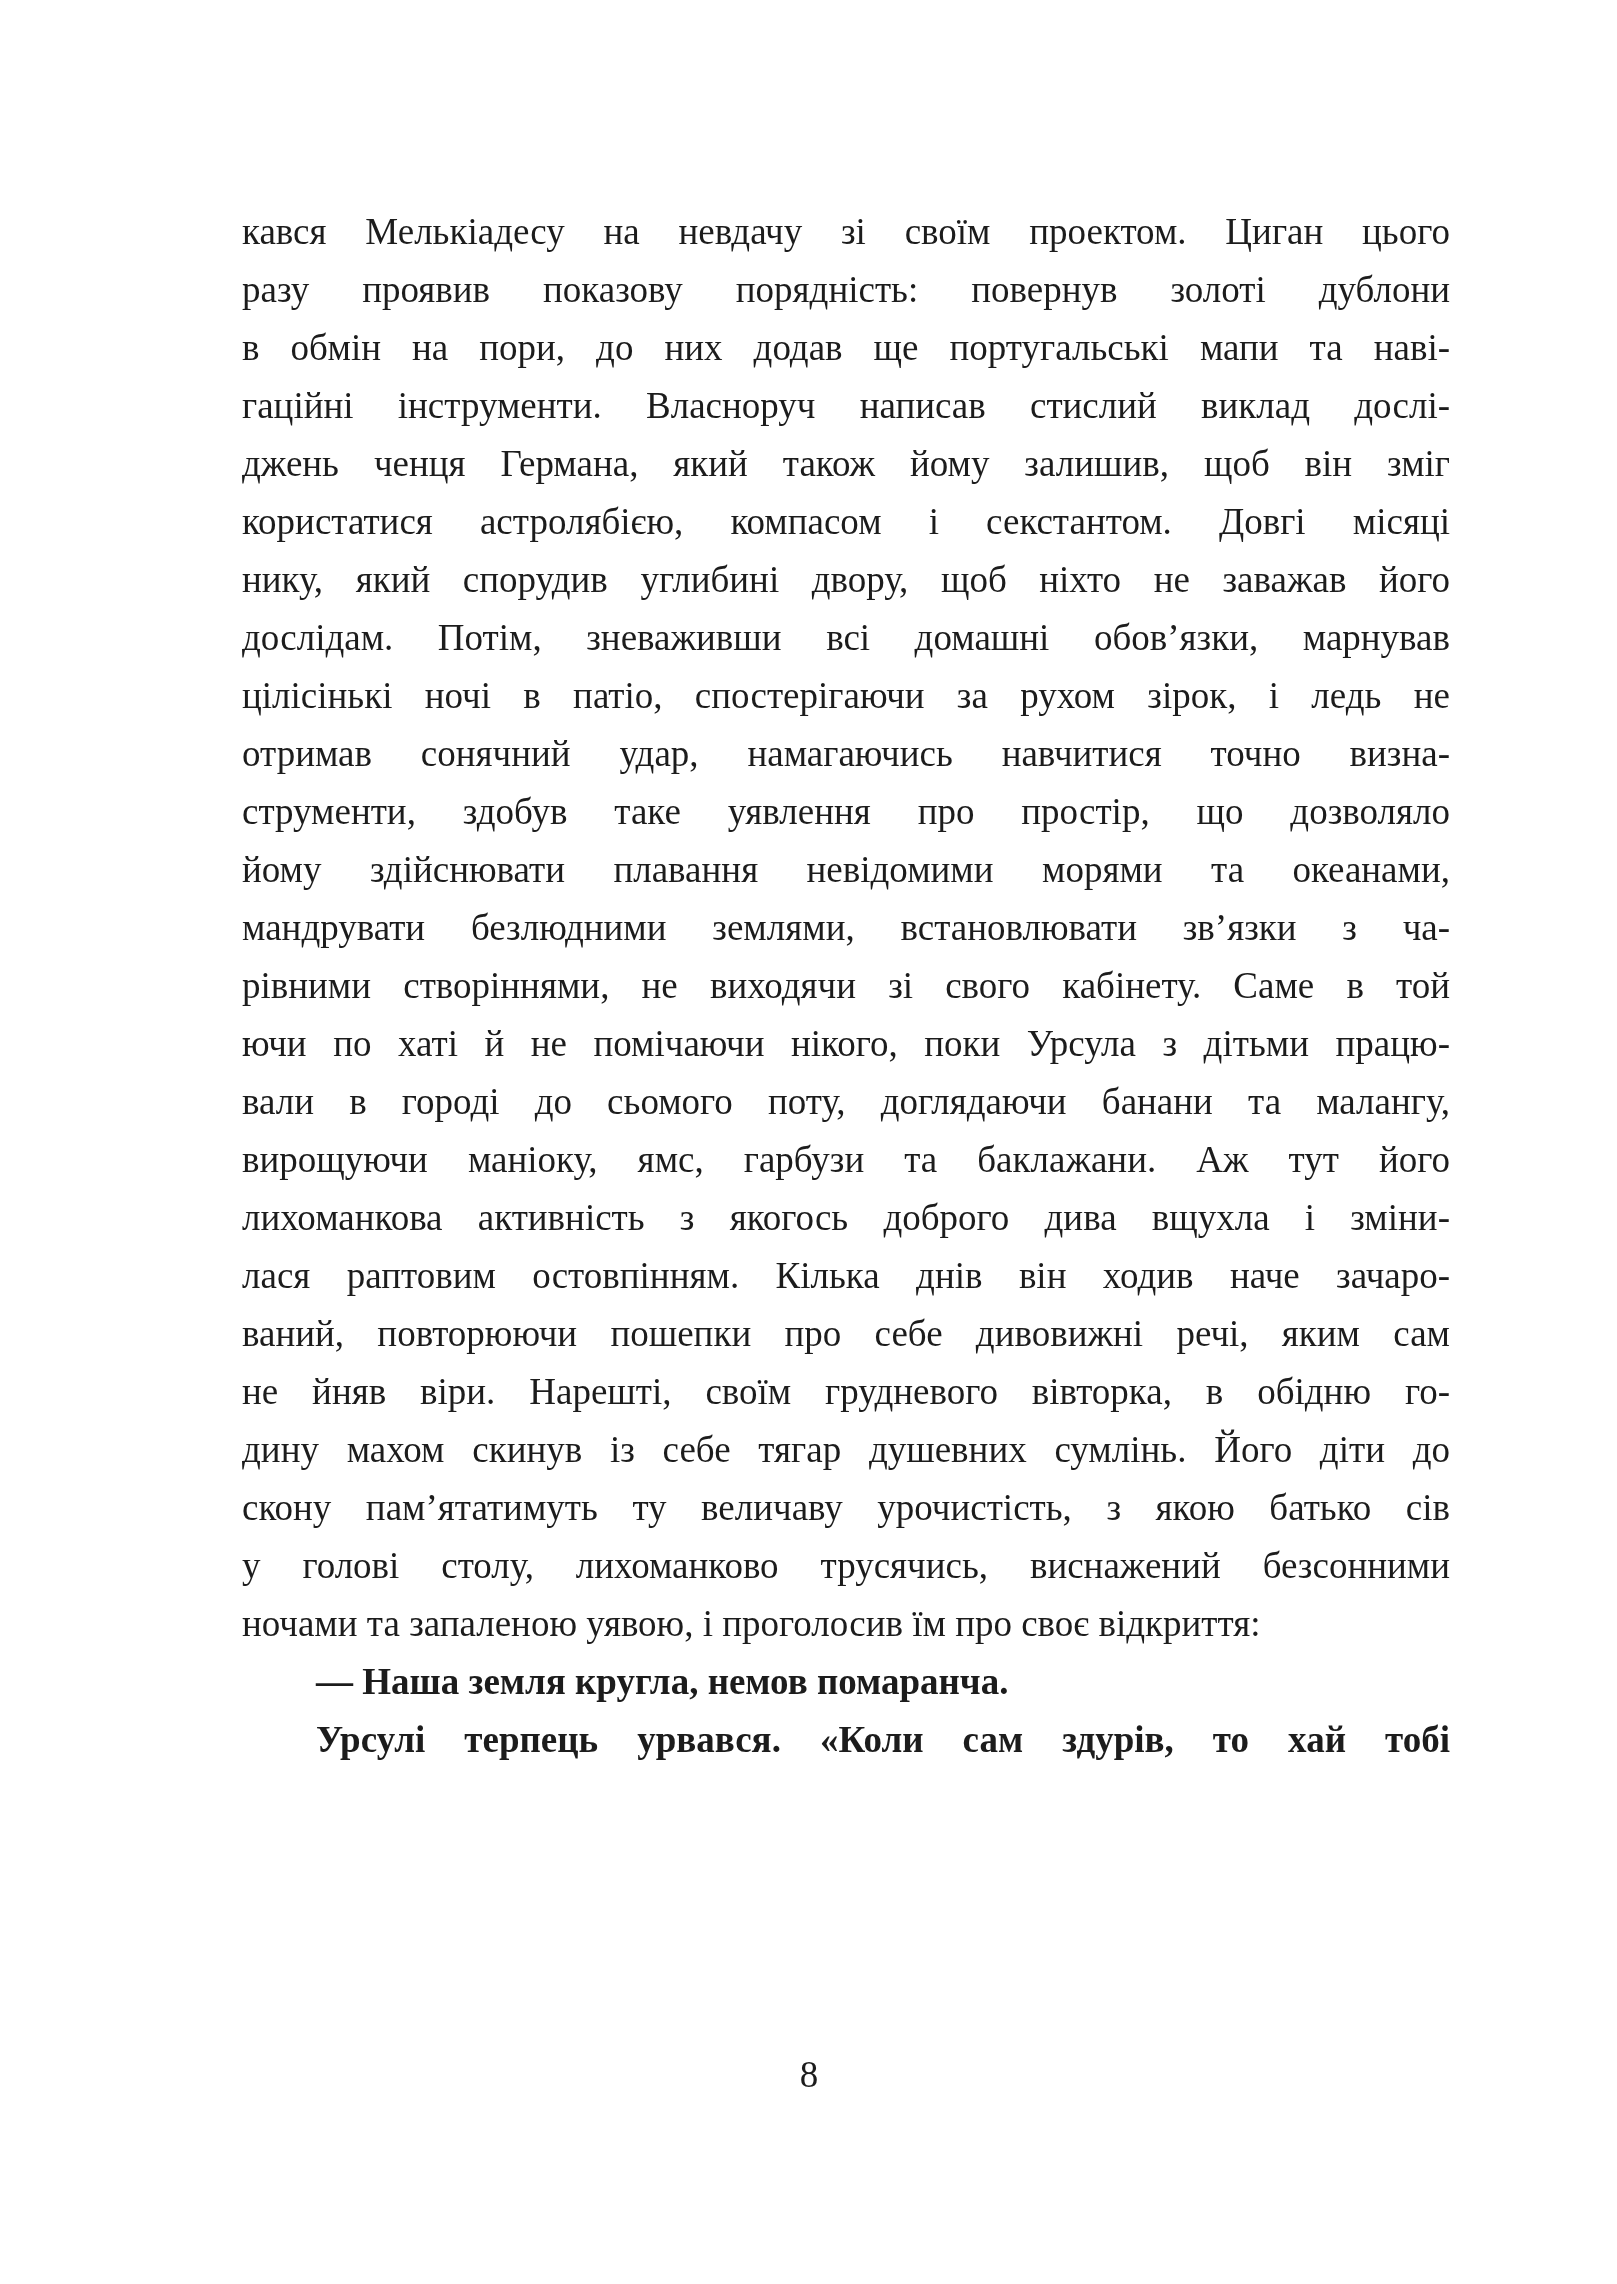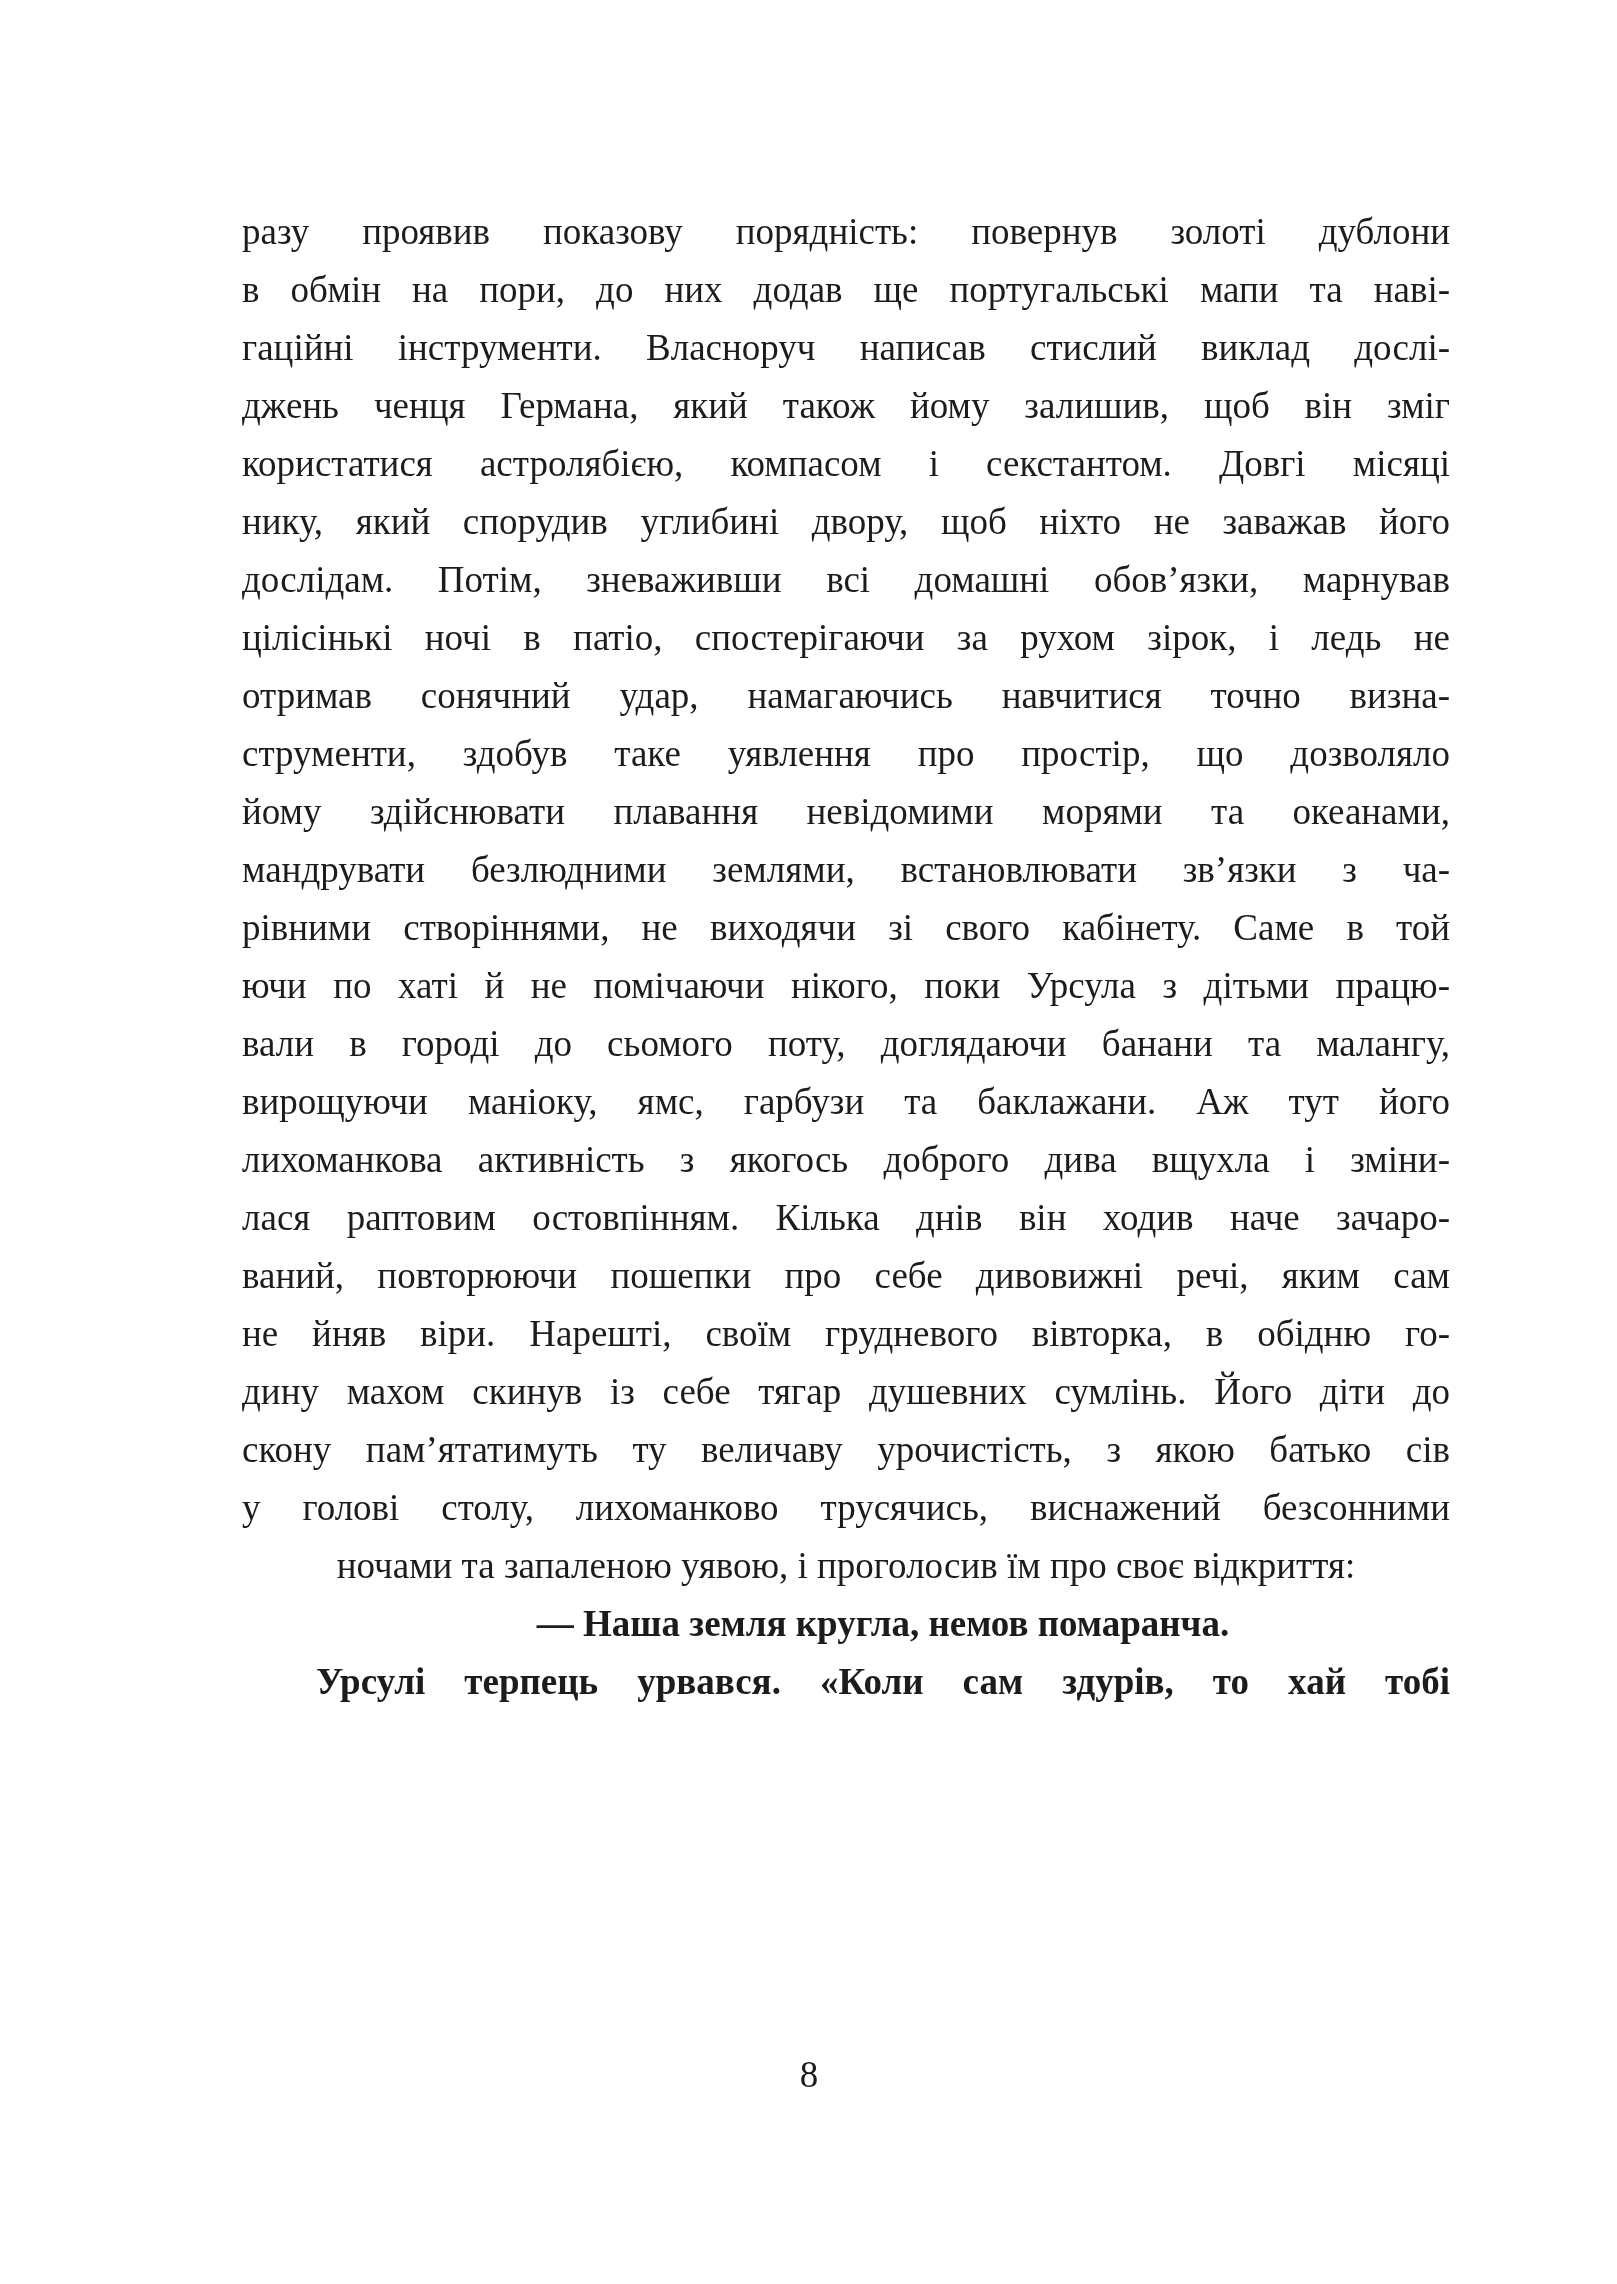--- a/index.html
+++ b/index.html
@@ -52,6 +52,7 @@
 
 <div class="page">
   <div class="text-block" id="text-block">
+      <div class="line justify">кався Мелькіадесу на невдачу зі своїм проектом. Циган цього</div>
       <div class="line justify">разу проявив показову порядність: повернув золоті дублони</div>
       <div class="line justify">в обмін на пори, до них додав ще португальські мапи та наві-</div>
       <div class="line justify">гаційні інструменти. Власноруч написав стислий виклад дослі-</div>

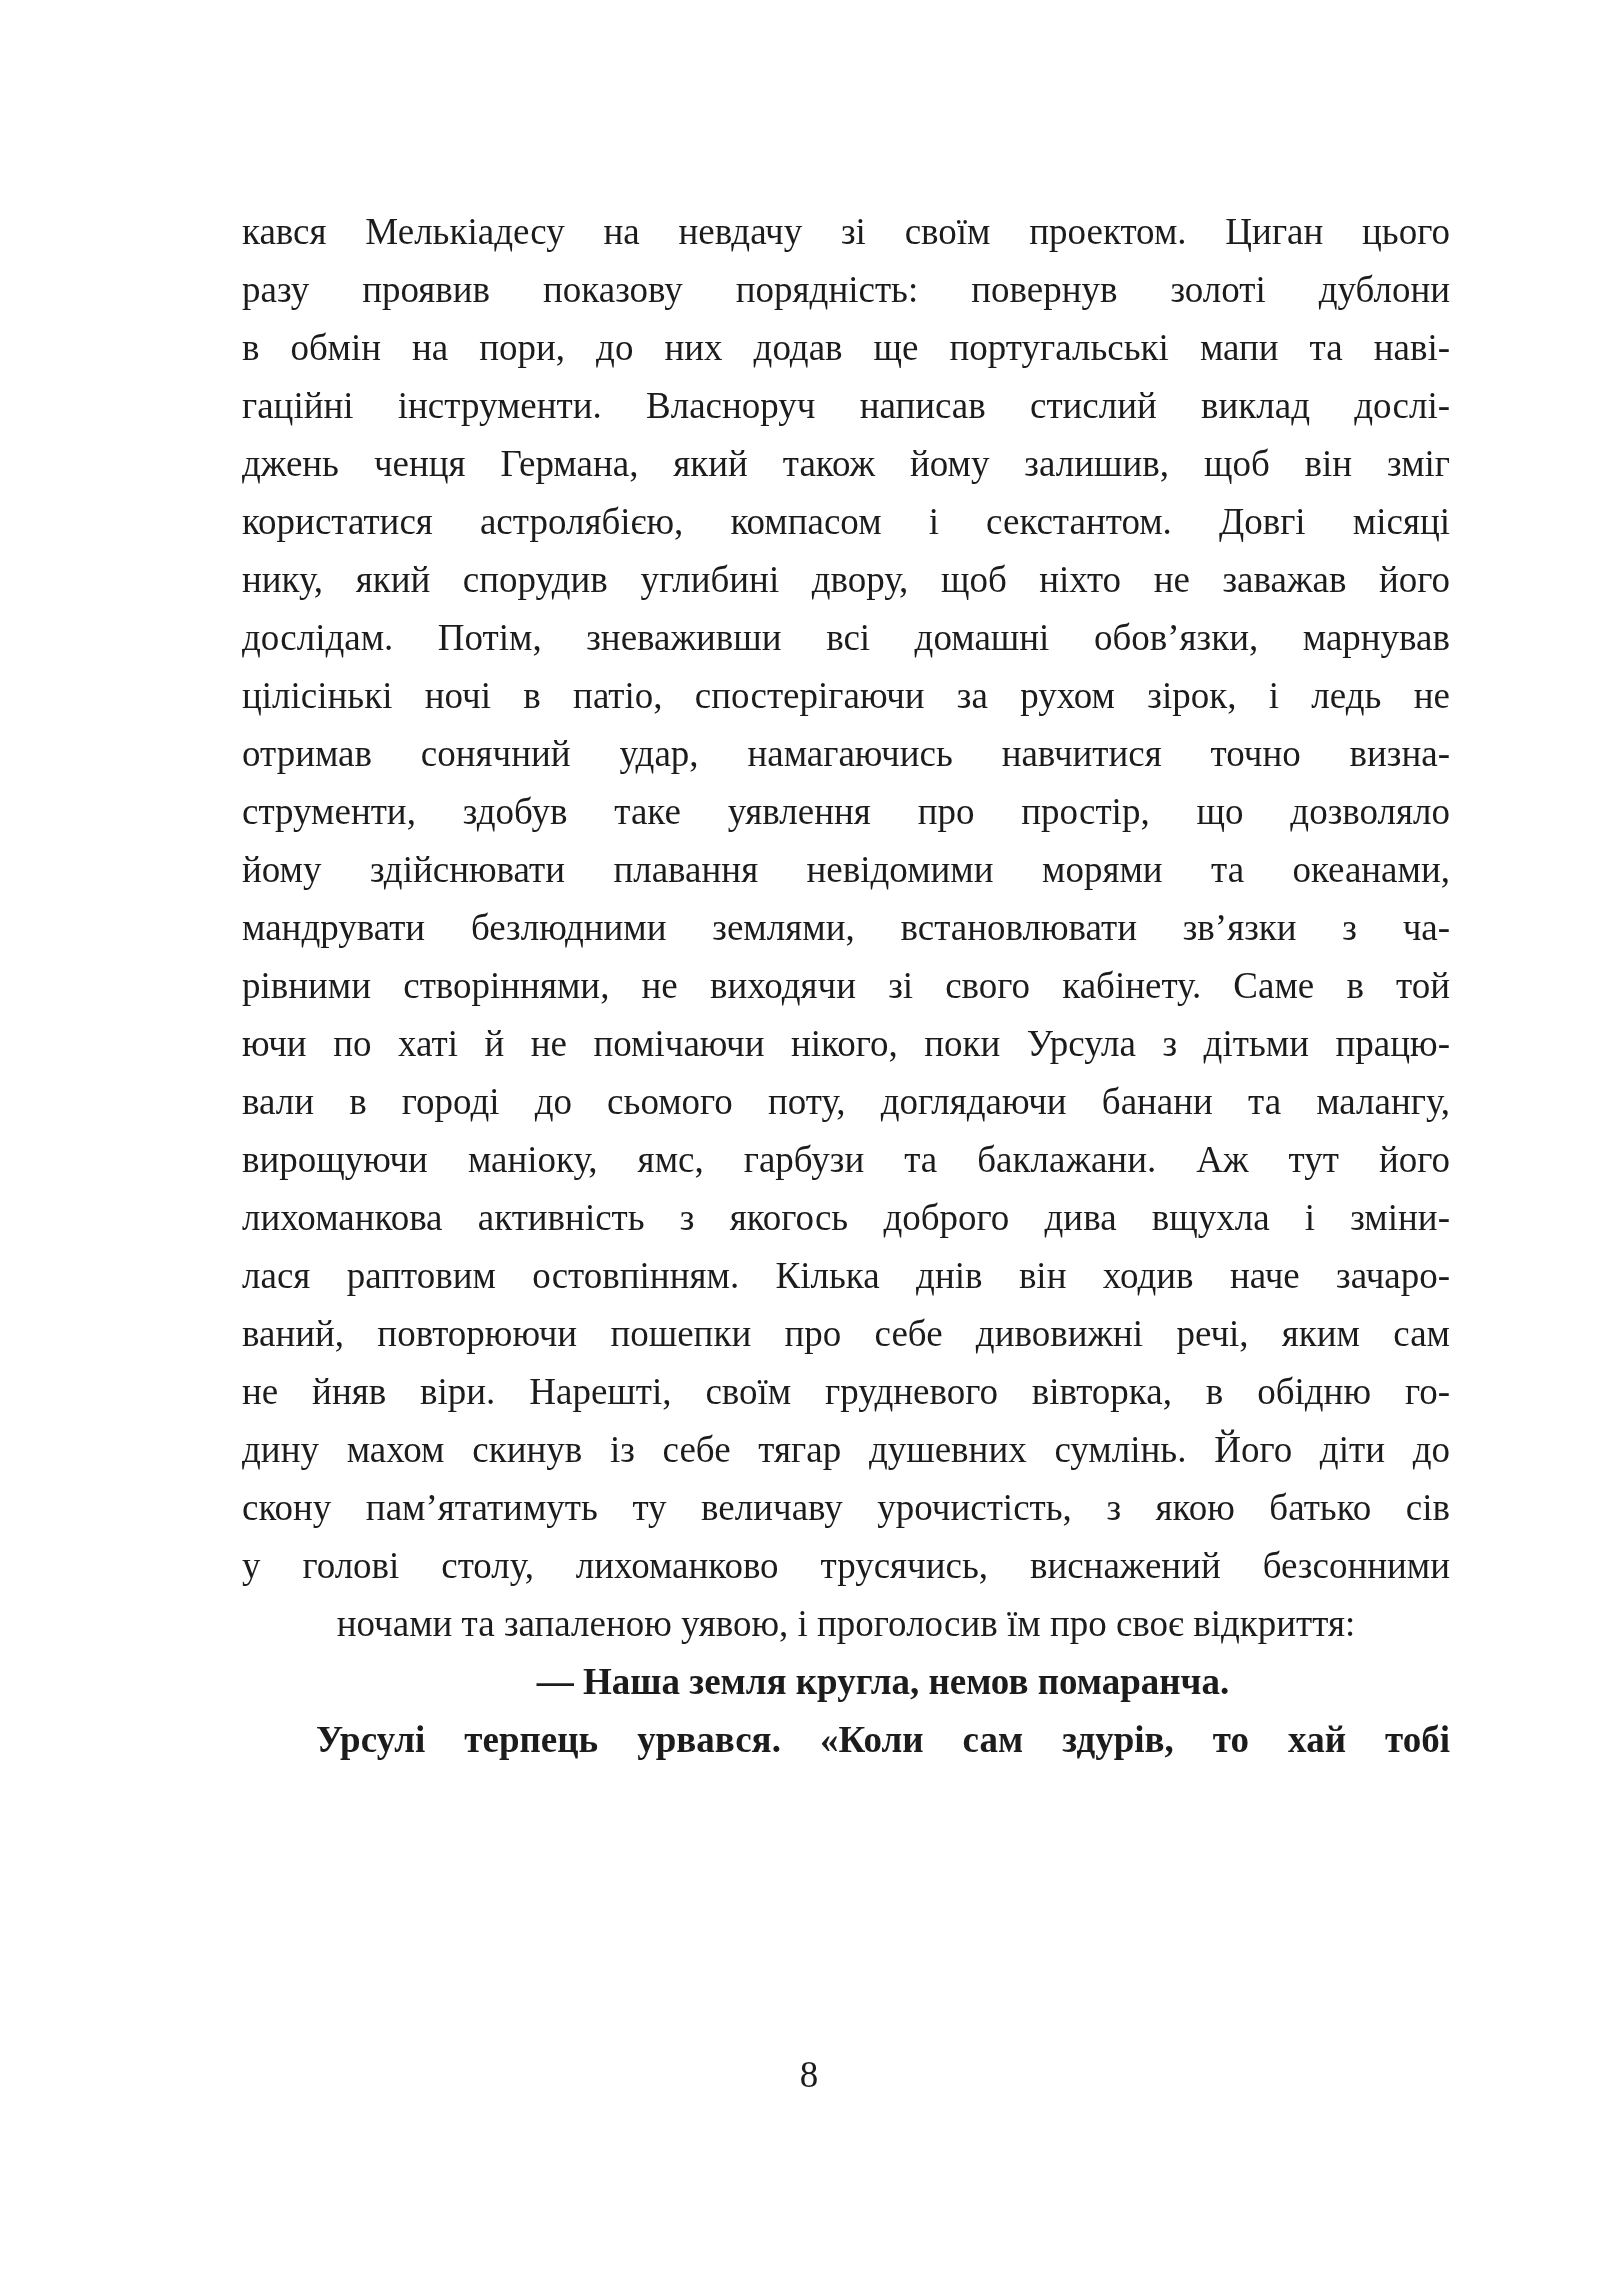--- a/index.html
+++ b/index.html
@@ -26,7 +26,7 @@
   .line {
     font-size: 37px;
     line-height: 58px;
-    text-align: center;
+    text-align: left;
     white-space: normal;
   }
   .line.justify {

